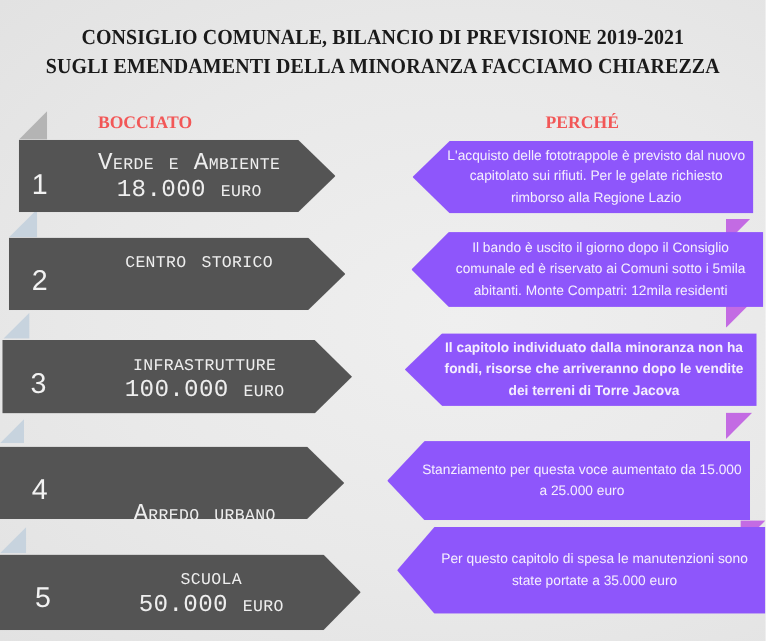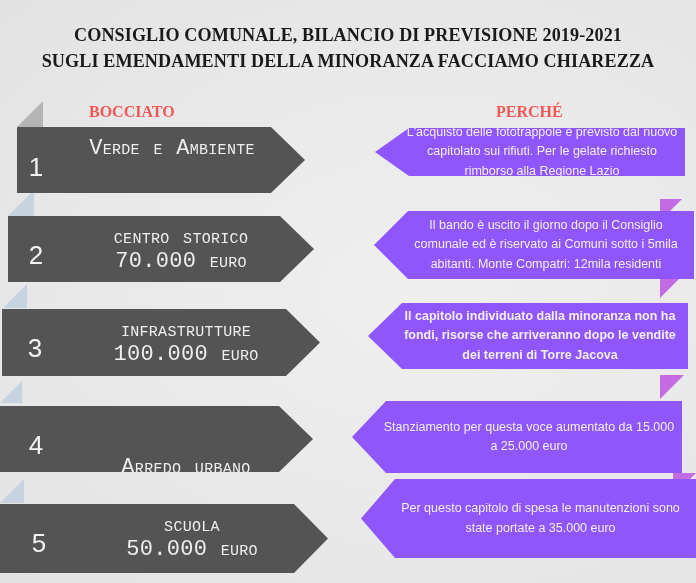--- a/index.html
+++ b/index.html
@@ -100,7 +100,7 @@
     <div>Verde e Ambiente</div>
   </div>
 </div>
-<div class="right-arrow" style="left:375px; top:128px; width:310px; height:48px;">
+<div class="right-arrow" style="left:375px; top:128px; width:310px; height:66px;">
   <span>L'acquisto delle fototrappole è previsto dal nuovo capitolato sui rifiuti. Per le gelate richiesto rimborso alla Regione Lazio</span>
 </div>
 

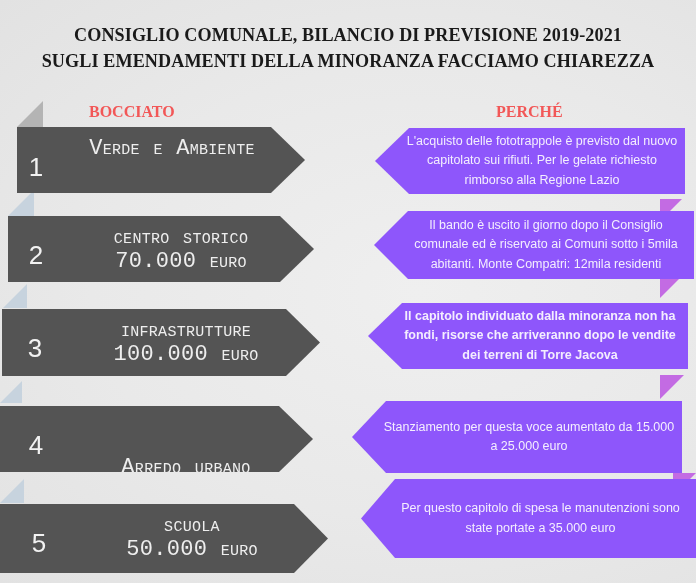--- a/index.html
+++ b/index.html
@@ -98,6 +98,7 @@
   <div class="num" style="padding-top:14px; width:38px;">1</div>
   <div class="item-text" style="left:60px; width:190px;">
     <div>Verde e Ambiente</div>
+    <div>18.000 euro</div>
   </div>
 </div>
 <div class="right-arrow" style="left:375px; top:128px; width:310px; height:66px;">

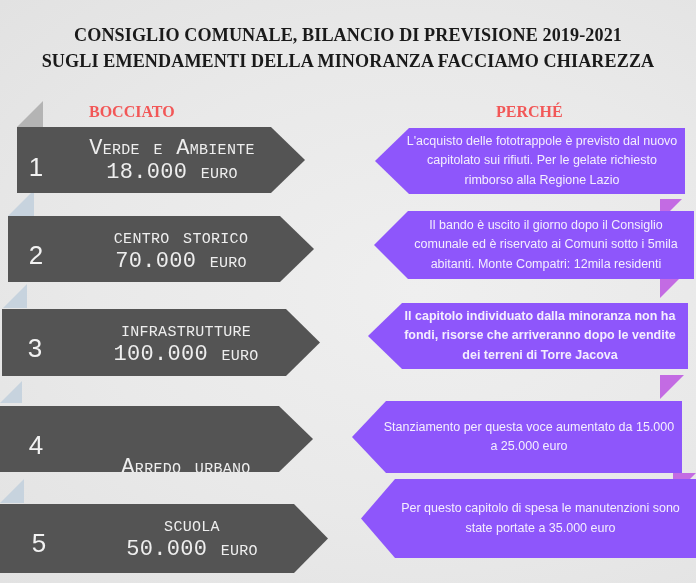--- a/index.html
+++ b/index.html
@@ -109,7 +109,6 @@
   <div class="num" style="width:56px;">2</div>
   <div class="item-text" style="left:78px; width:190px;text-align:center;">
     <div>centro storico</div>
-    <div>70.000 euro</div>
   </div>
 </div>
 <div class="right-arrow" style="left:374px; top:211px; width:320px; height:68px;">

